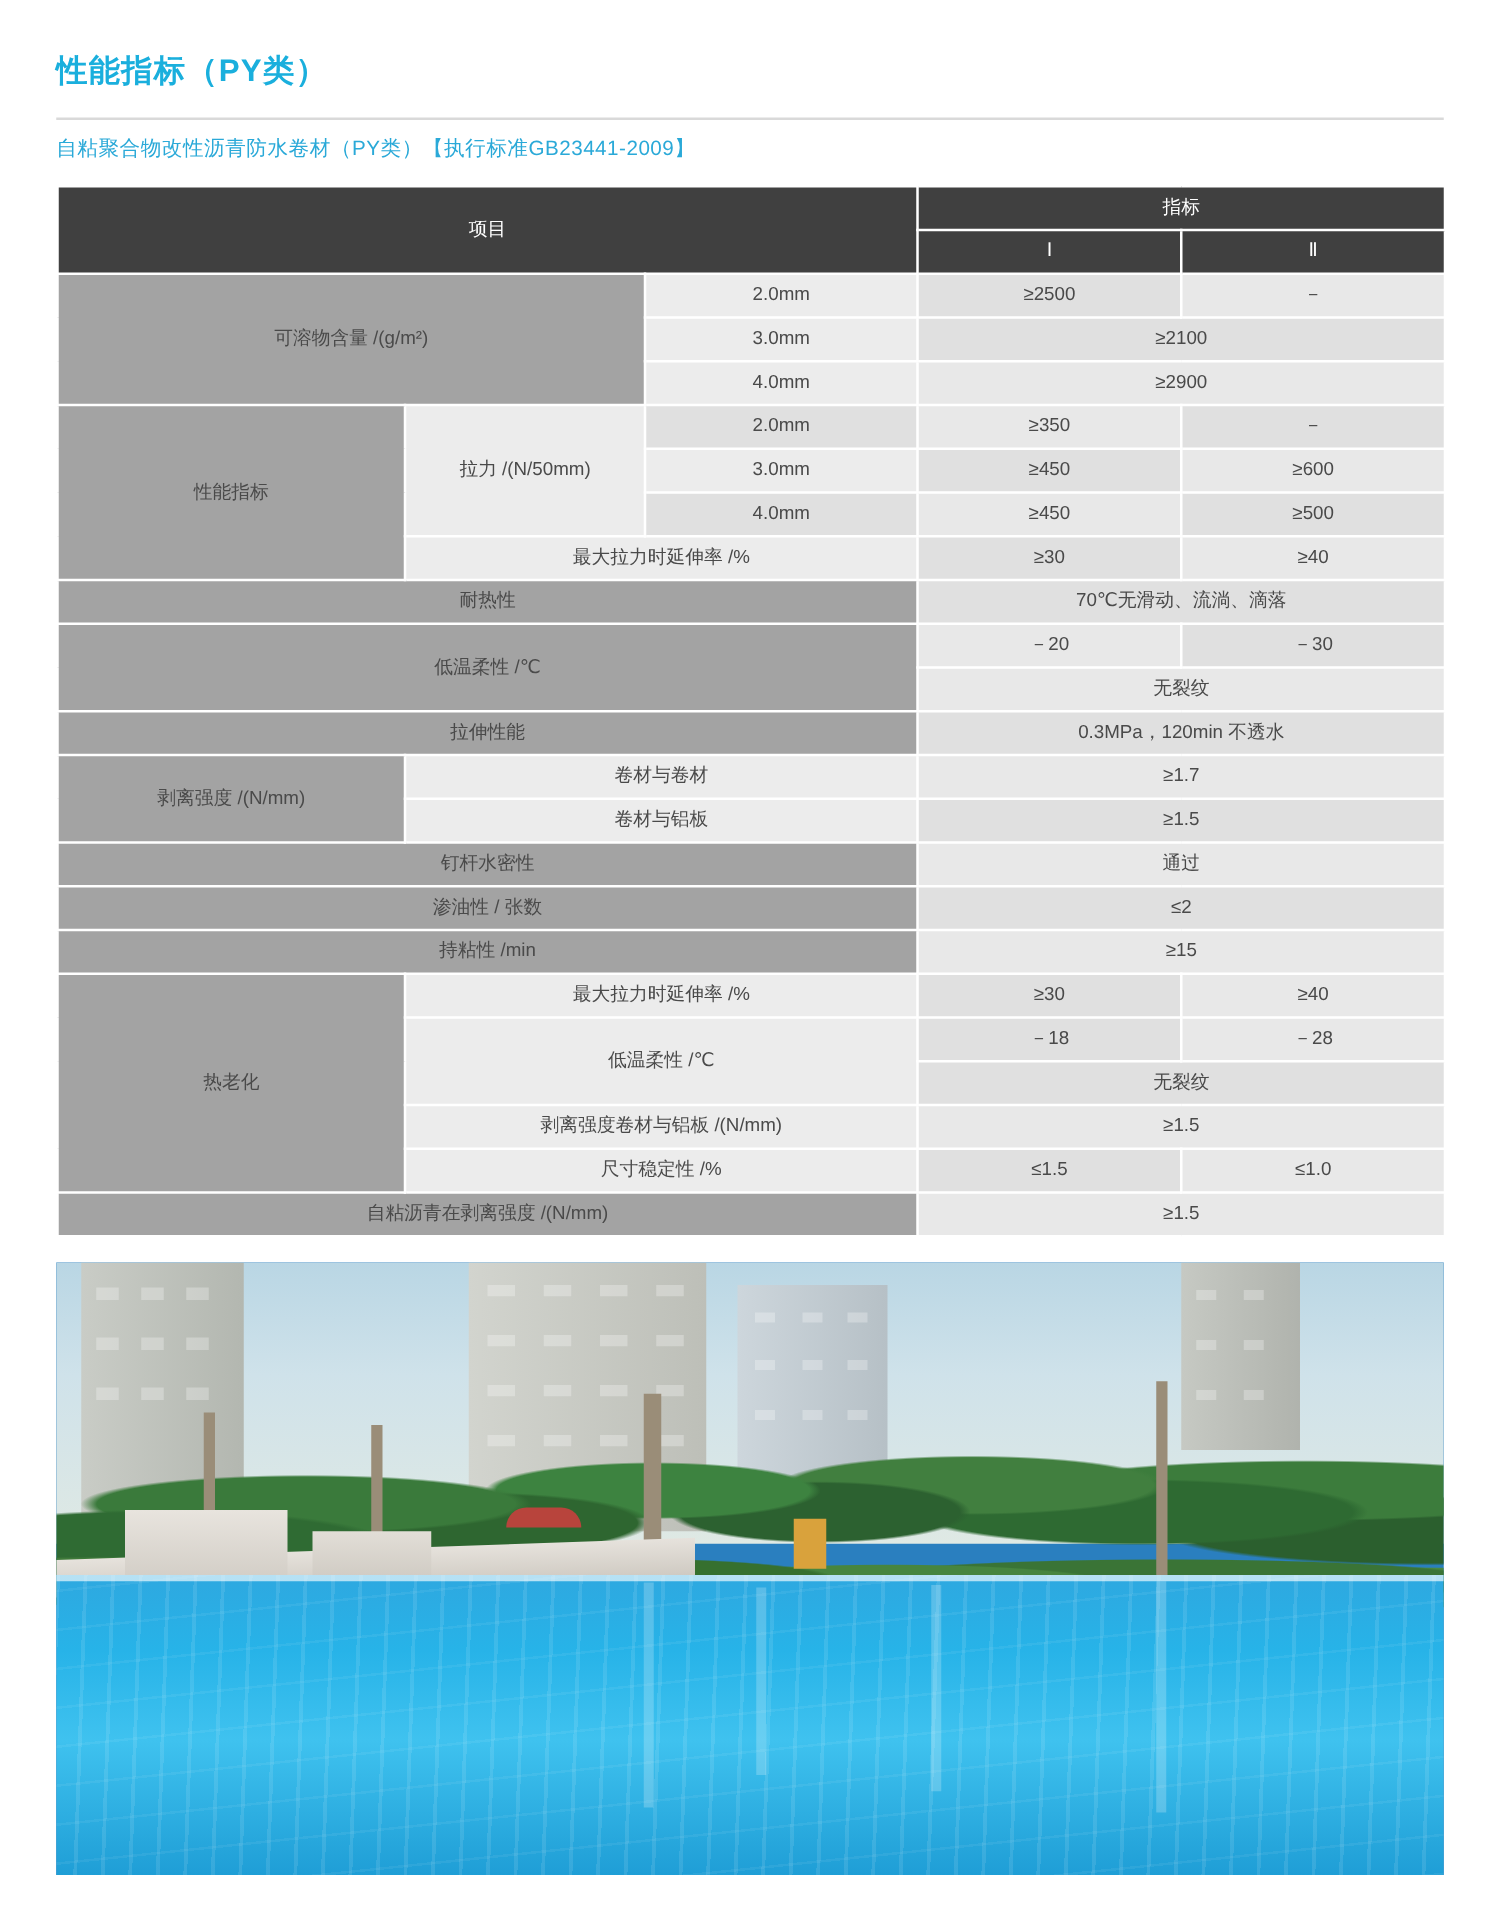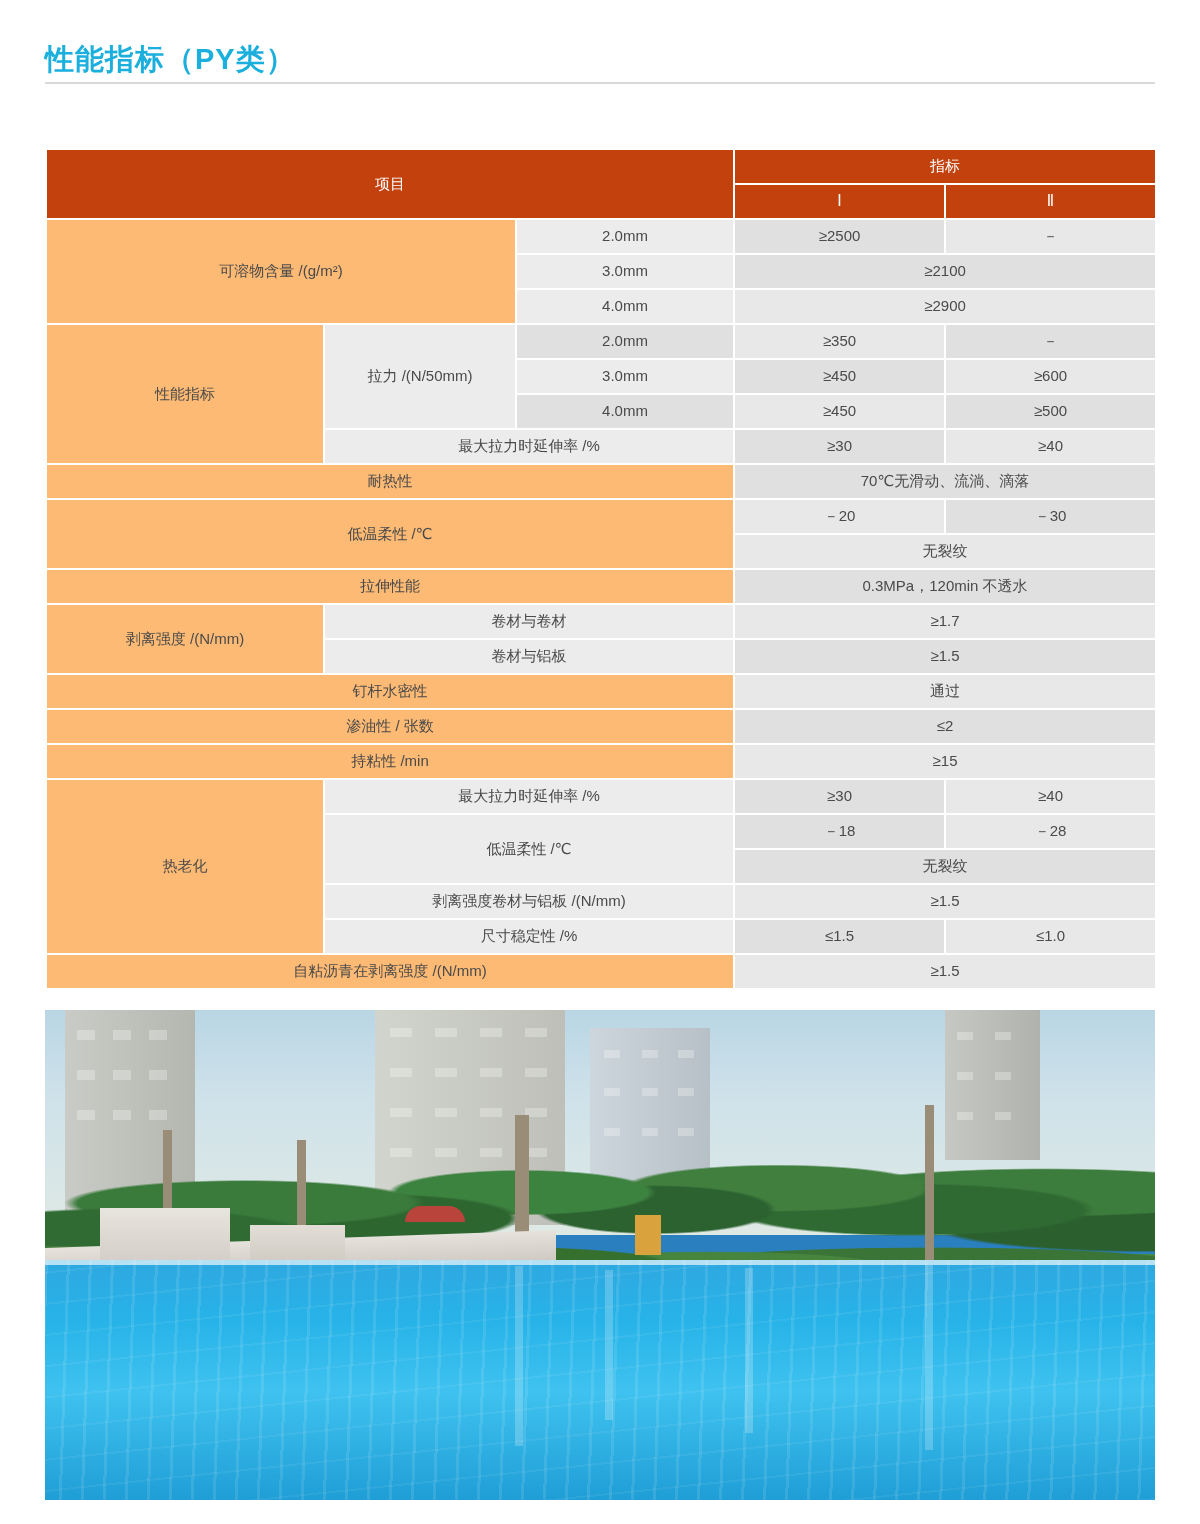--- a/index.html
+++ b/index.html
@@ -30,11 +30,11 @@
     width: 1110px;
   }
   .header-title {
-    font-size: 29px;
+    font-size: 25px;
     font-weight: bold;
     color: #1aafdd;
     letter-spacing: 1px;
-    padding-bottom: 2px;
+    padding-bottom: 21px;
   }
   .header-rule {
     height: 2px;

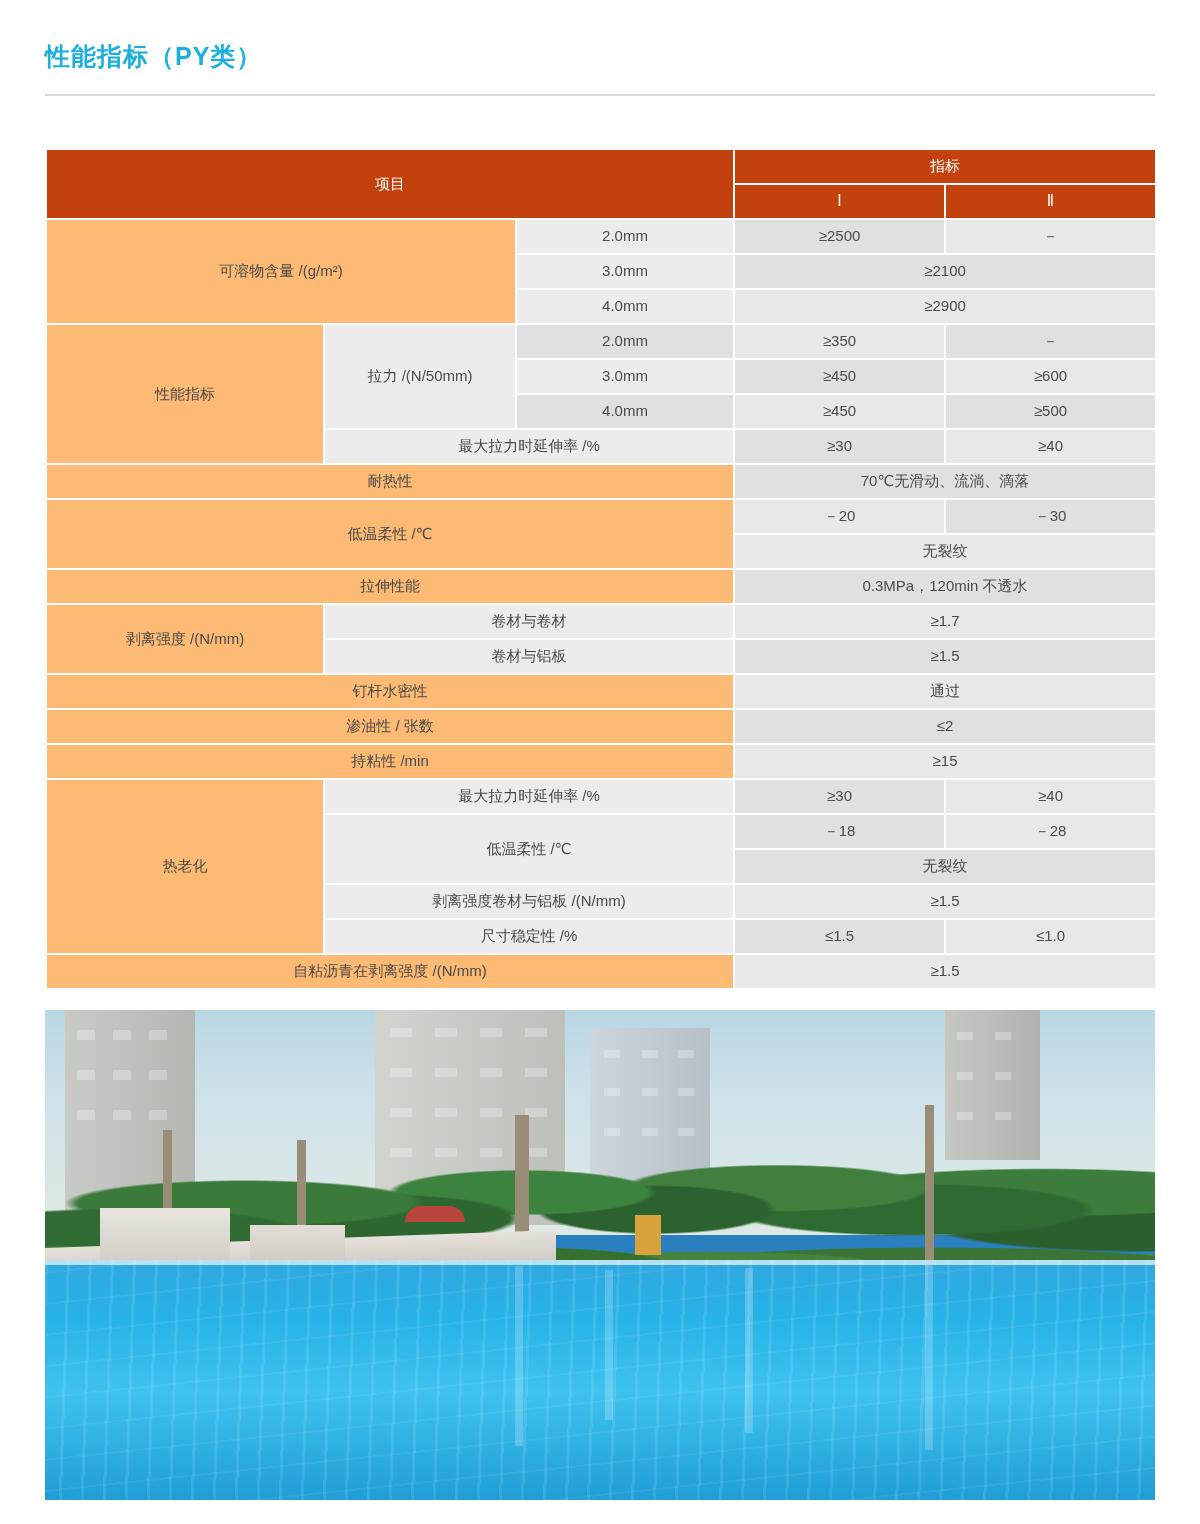--- a/index.html
+++ b/index.html
@@ -194,6 +194,7 @@
     <div class="header-title">性能指标（PY类）</div>
     <div class="header-rule"></div>
   </div>
+  <div class="subtitle">自粘聚合物改性沥青防水卷材（PY类）【执行标准GB23441-2009】</div>
 
   <div class="tbl-wrap">
     <table class="spec">

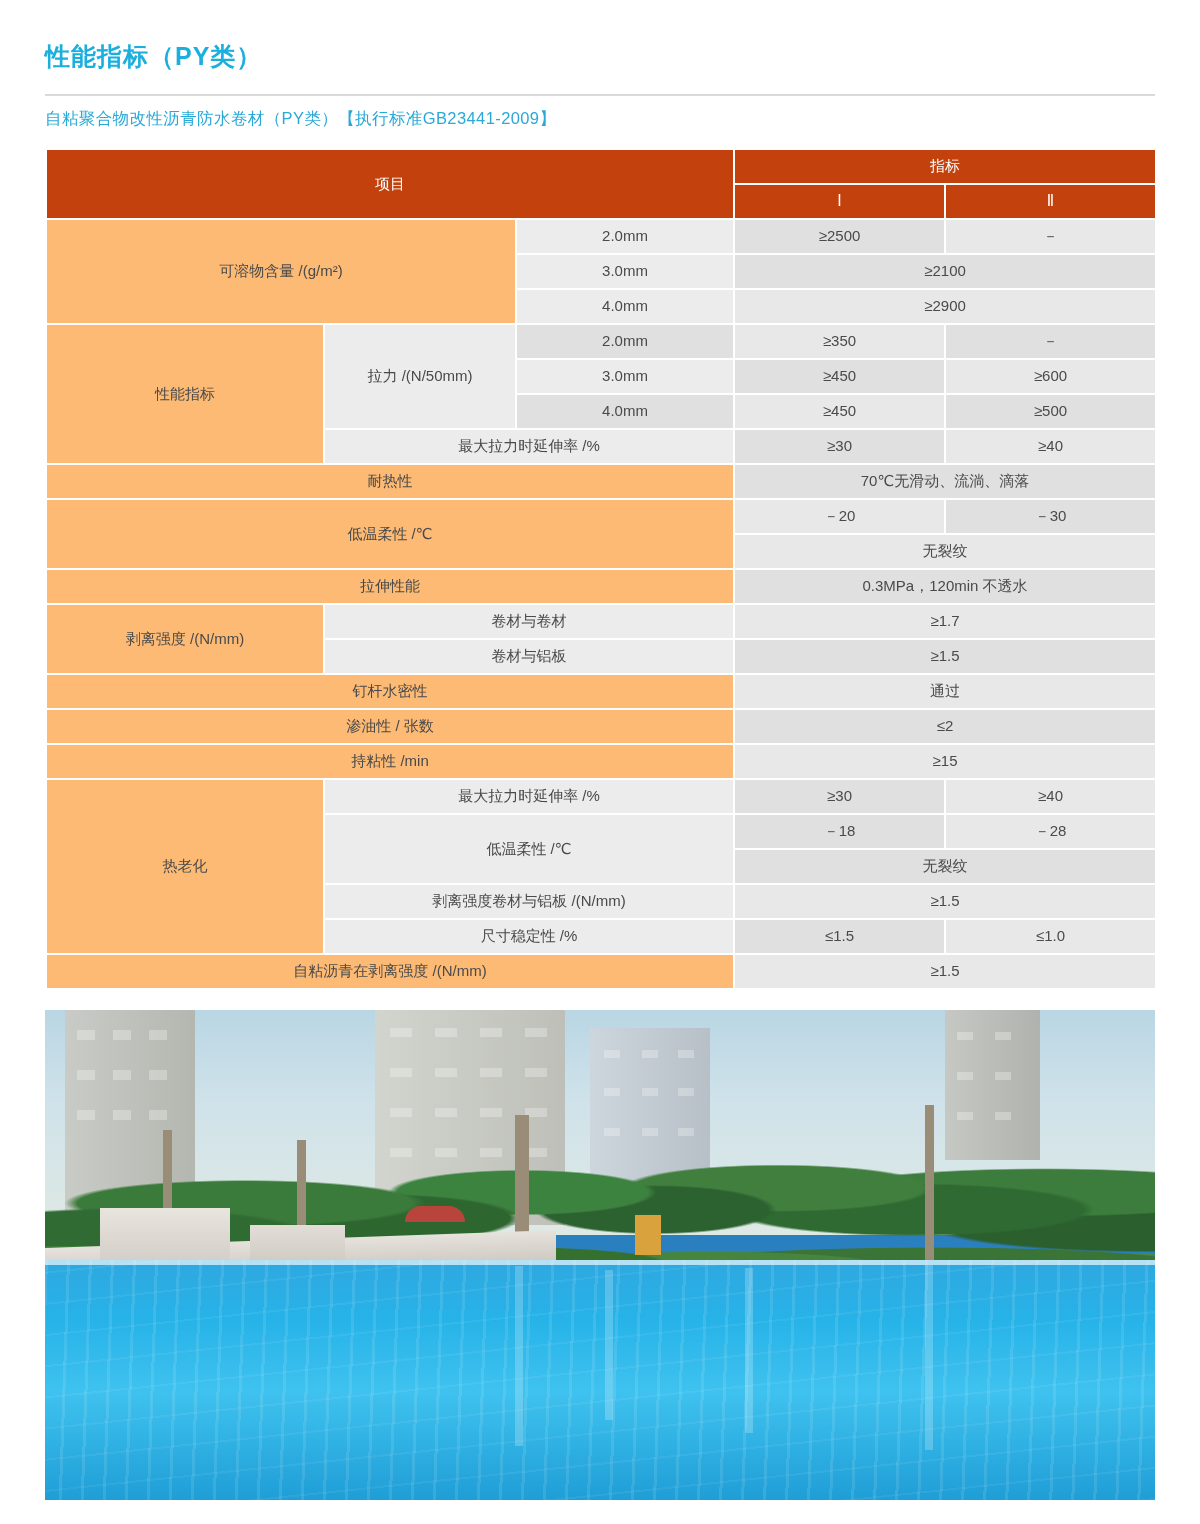--- a/index.html
+++ b/index.html
@@ -74,7 +74,7 @@
     line-height: 1.25;
   }
   .hd {
-    background: #c2410c;
+    background: #404040;
     color: #ffffff !important;
     font-size: 17px;
   }

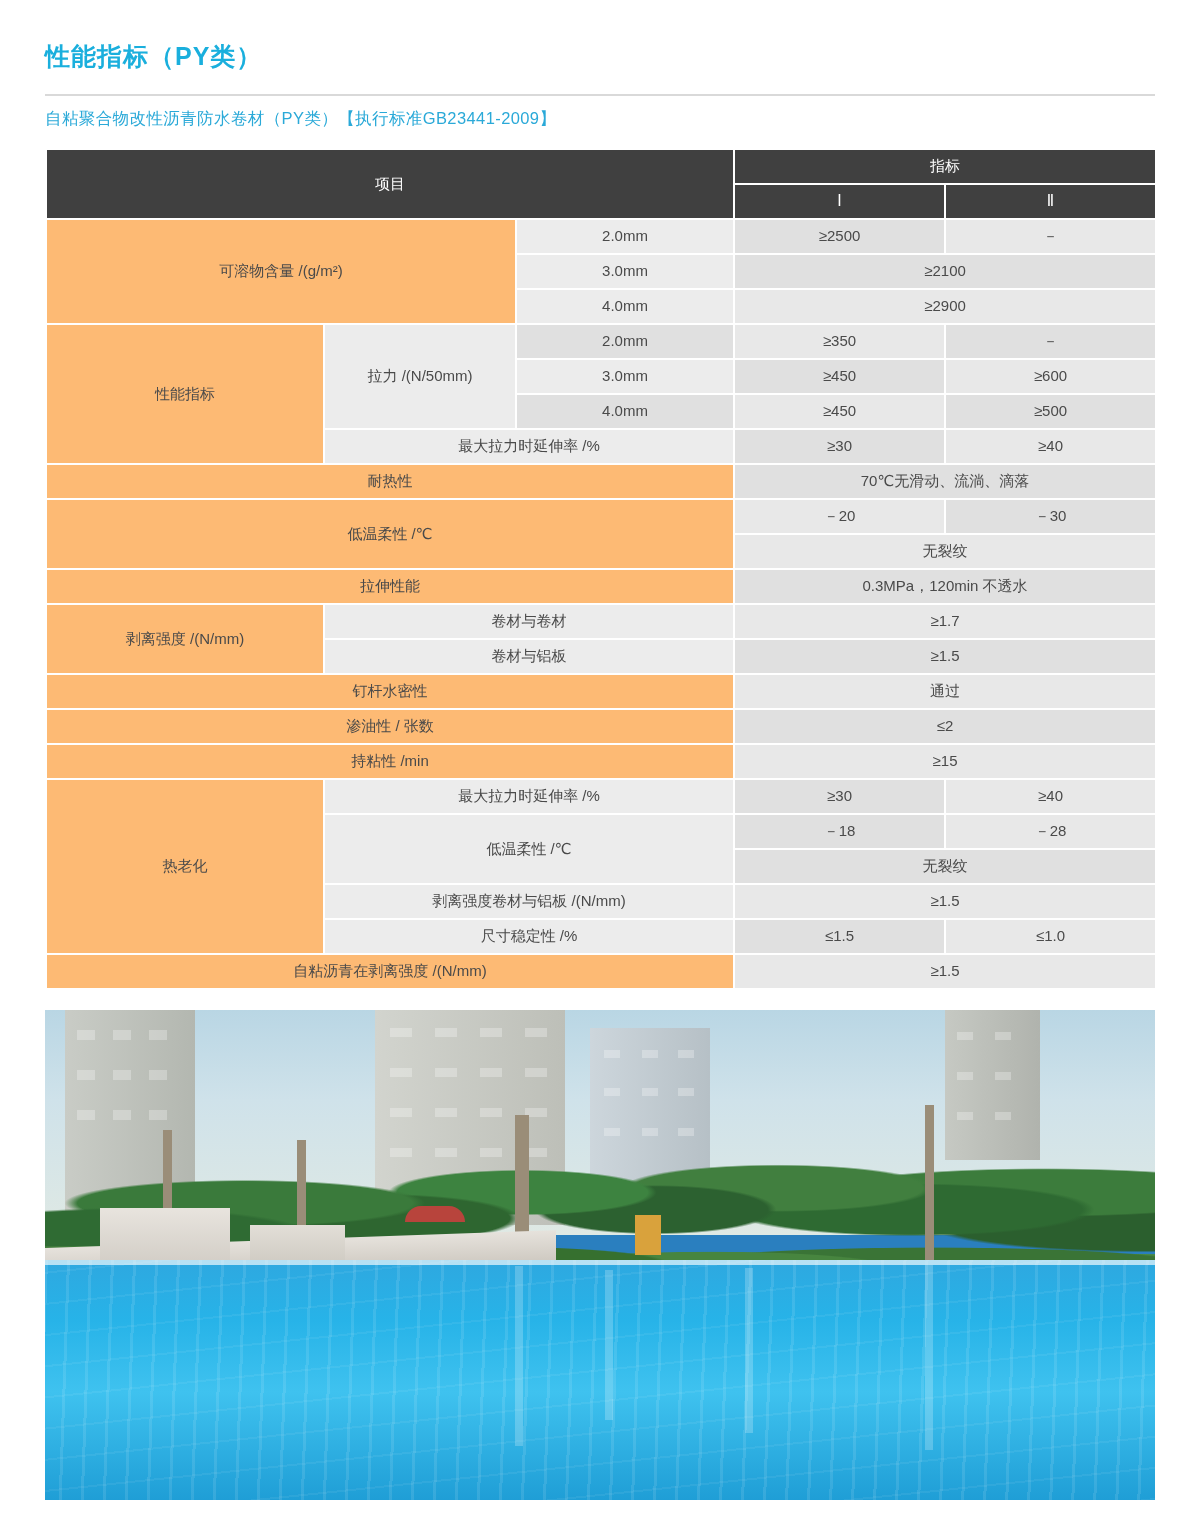--- a/index.html
+++ b/index.html
@@ -80,7 +80,7 @@
   }
   .hd-big { font-size: 18px; }
   .hd-rom { font-size: 16px; }
-  .g1 { background: #fdba74; }
+  .g1 { background: #a3a3a3; }
   .g2 { background: #ececec; }
   .g3 { background: #e0e0e0; }
   .g4 { background: #e8e8e8; }

